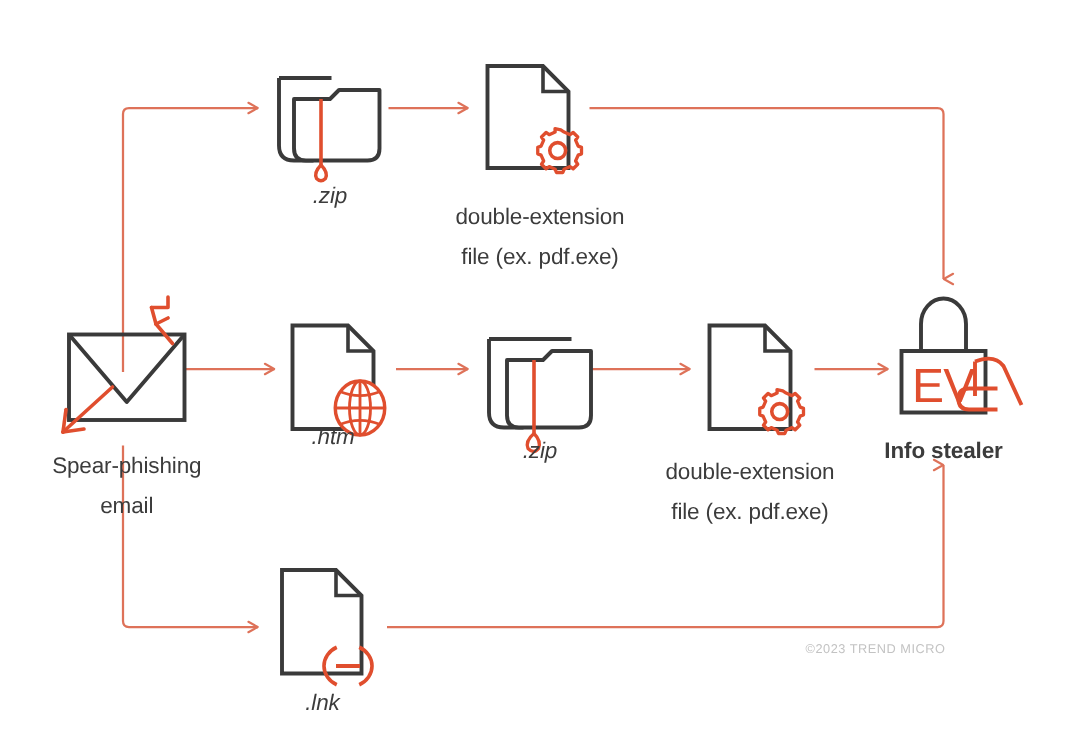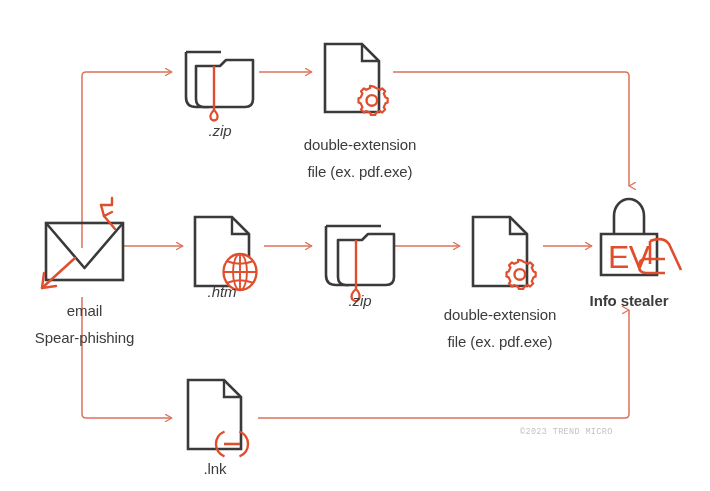--- a/index.html
+++ b/index.html
@@ -202,8 +202,8 @@
   </svg>
 
   <div class="node-label" style="left:17px; top:290px; width:135px;">
+    <div>Spear-phishing</div>
     <div>email</div>
-    <div>Spear-phishing</div>
   </div>
 
   <div class="node-label italic" style="left:180px; top:124px; width:80px;">.zip</div>

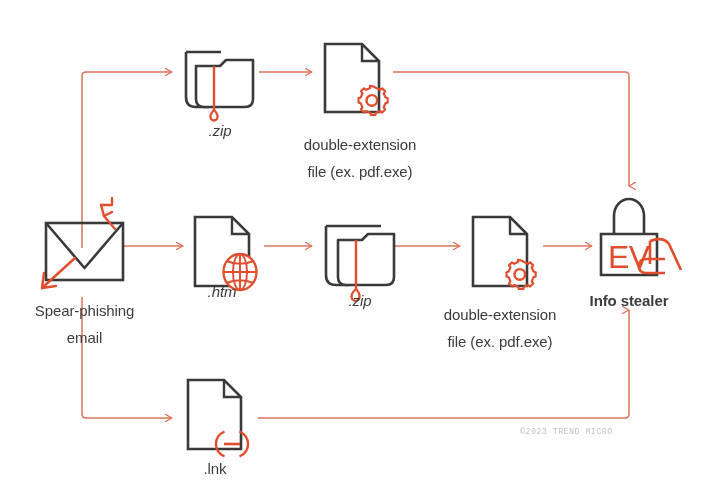--- a/index.html
+++ b/index.html
@@ -41,9 +41,9 @@
   }
   #copyright {
     position: absolute;
-    left: 520px;
+    left: 537px;
     top: 427px;
-    font-family: Liberation Mono, monospace;
+    font-family: Liberation Sans, sans-serif;
     font-size: 8.5px;
     letter-spacing: 0.35px;
     color: #c3c3c3;

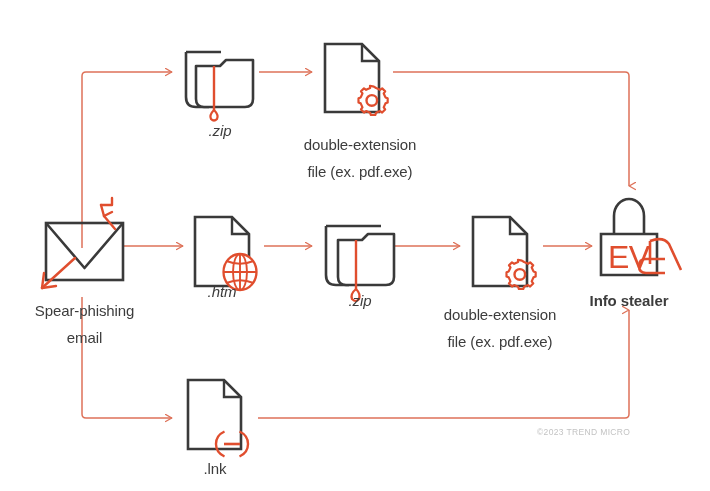--- a/index.html
+++ b/index.html
@@ -222,7 +222,7 @@
     <div><span>file (ex. </span><span class="ital">pdf.exe</span><span>)</span></div>
   </div>
 
-  <div class="node-label" style="left:175px; top:462px; width:80px;">.lnk</div>
+  <div class="node-label" style="left:175px; top:462px; width:80px;font-style:italic;">.lnk</div>
 
   <div class="node-label" style="left:579px; top:294px; width:100px;font-weight:bold;">Info stealer</div>
 

